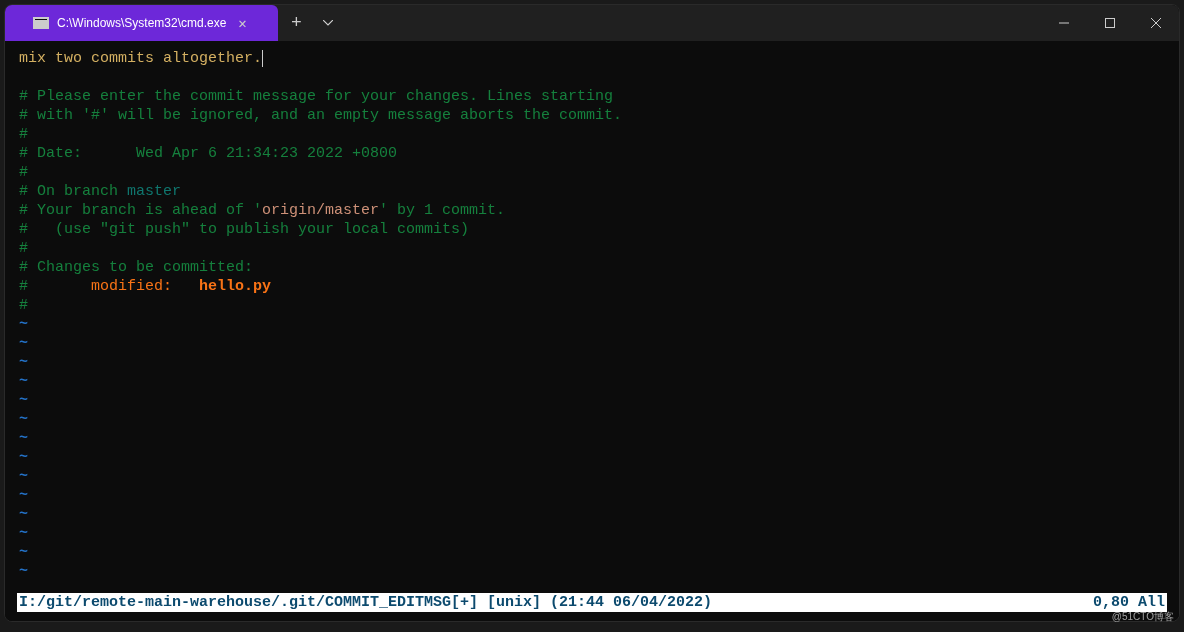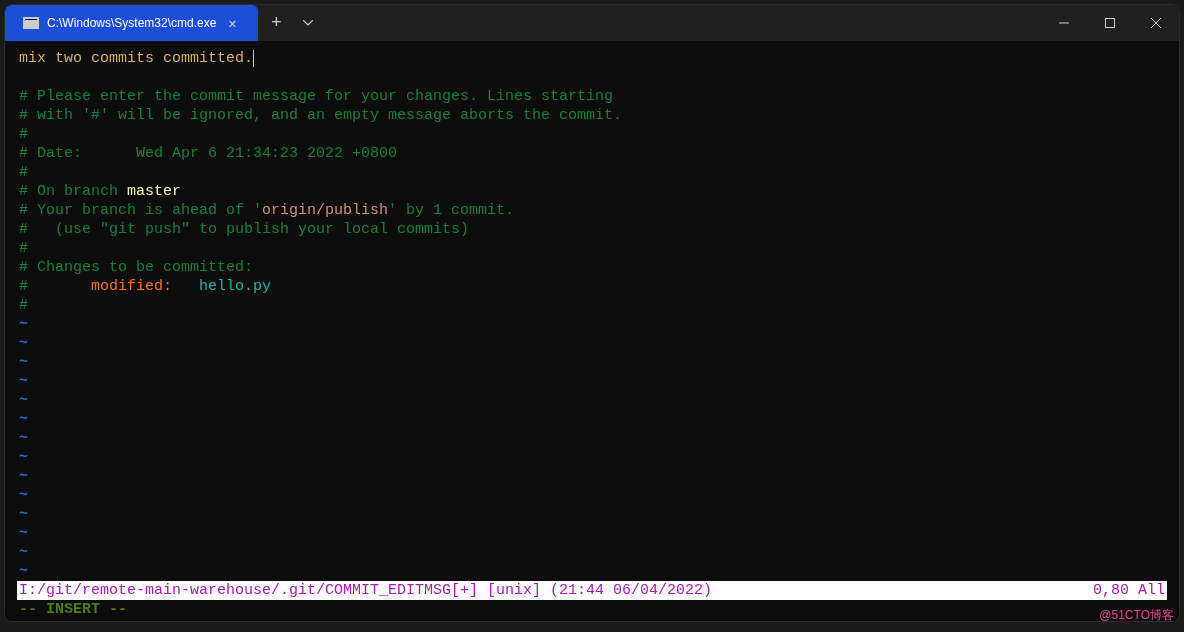--- a/index.html
+++ b/index.html
@@ -40,11 +40,11 @@
       height: 100%;
     }
     .tab {
-      background: #1d4ed8;
-      height: 100%;
-      display: flex;
-      align-items: center;
-      padding: 0 18px;
+      background: #6d28d9;
+      height: 100%;
+      display: flex;
+      align-items: center;
+      padding: 0 28px;
       gap: 8px;
       border-top-right-radius: 6px;
       min-width: 220px;

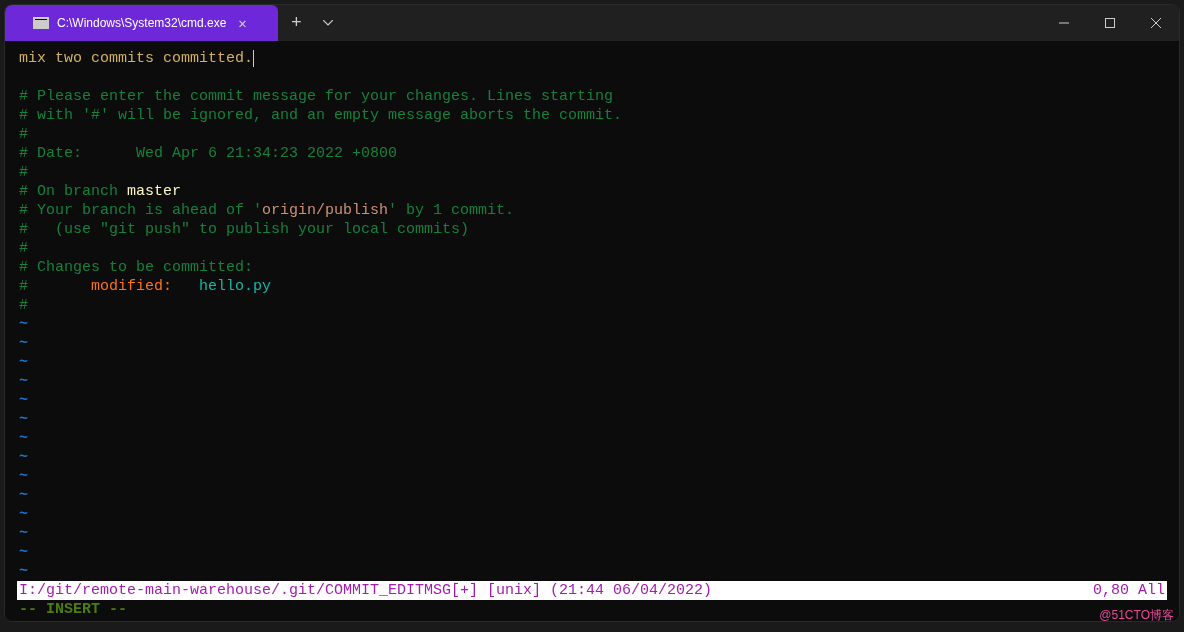--- a/index.html
+++ b/index.html
@@ -224,7 +224,7 @@
   </div>
 
   <div class="terminal">
-    <div class="terminal-content"><span class="commit-msg">mix two commits committed.</span><span class="cursor"></span>
+    <div class="terminal-content"><span class="commit-msg">mix two commits altogether.</span><span class="cursor"></span>
 
 <span class="comment"># Please enter the commit message for your changes. Lines starting</span>
 <span class="comment"># with '#' will be ignored, and an empty message aborts the commit.</span>

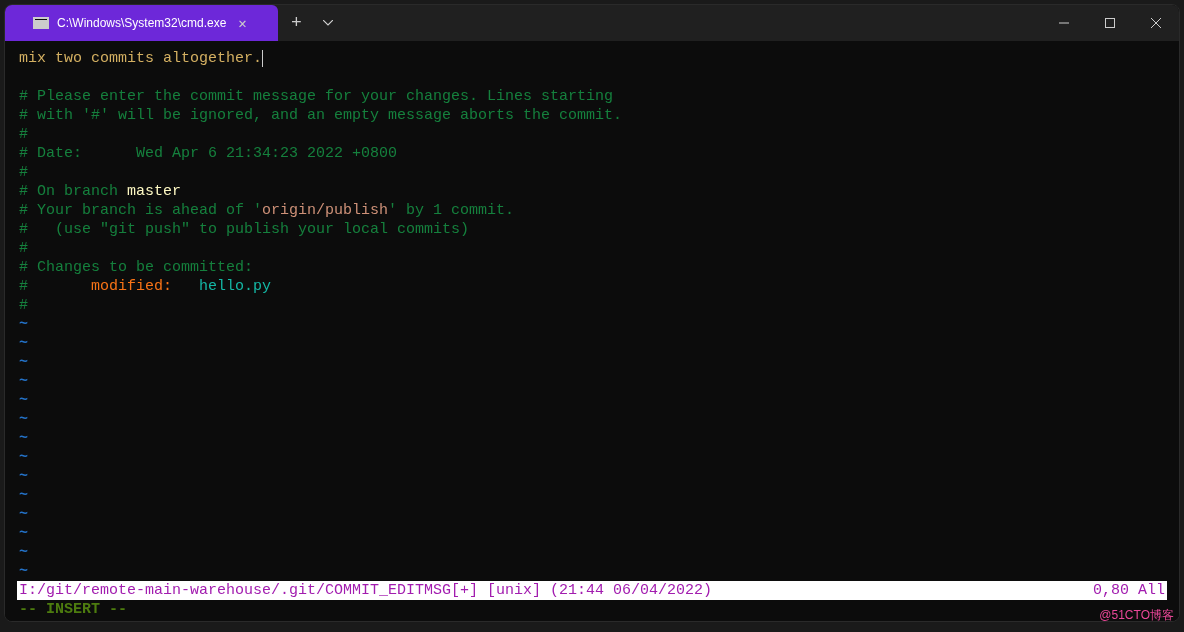--- a/index.html
+++ b/index.html
@@ -140,7 +140,7 @@
       color: #15803d;
     }
     .branch {
-      color: #fef9c3;
+      color: #0f766e;
     }
     .quoted {
       color: #ce9178;

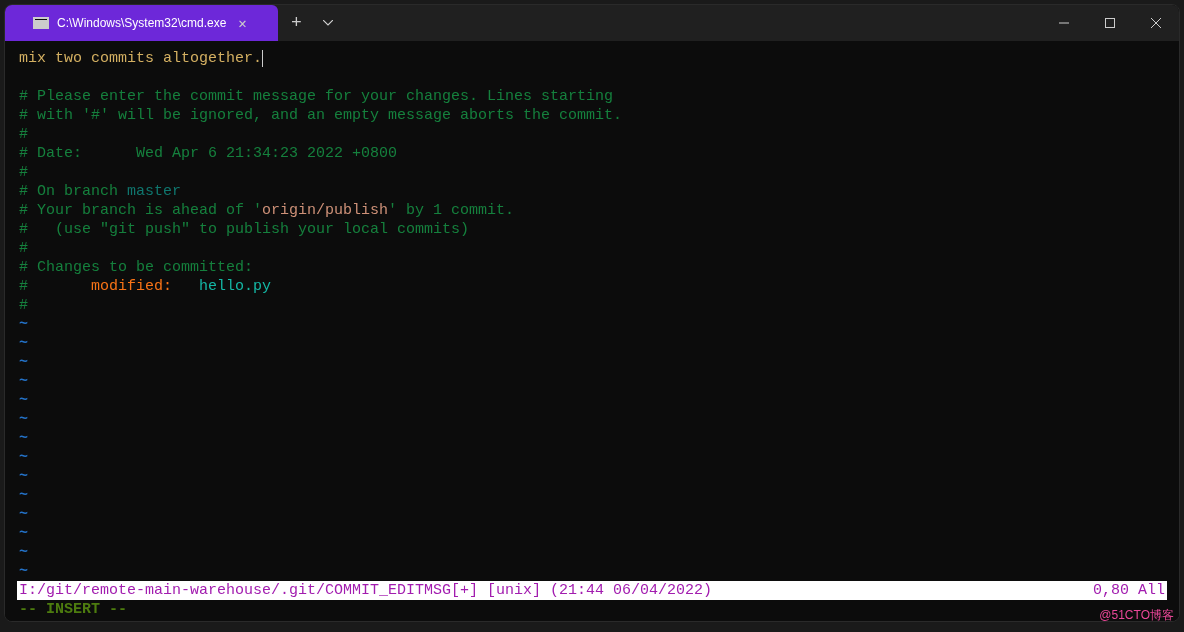--- a/index.html
+++ b/index.html
@@ -232,7 +232,7 @@
 <span class="comment"># Date:      Wed Apr 6 21:34:23 2022 +0800</span>
 <span class="comment">#</span>
 <span class="comment"># On branch </span><span class="branch">master</span>
-<span class="comment"># Your branch is ahead of '</span><span class="quoted">origin/publish</span><span class="comment">' by 1 commit.</span>
+<span class="comment"># Your branch is ahead of '</span><span class="quoted">origin/master</span><span class="comment">' by 1 commit.</span>
 <span class="comment">#   (use "git push" to publish your local commits)</span>
 <span class="comment">#</span>
 <span class="comment"># Changes to be committed:</span>

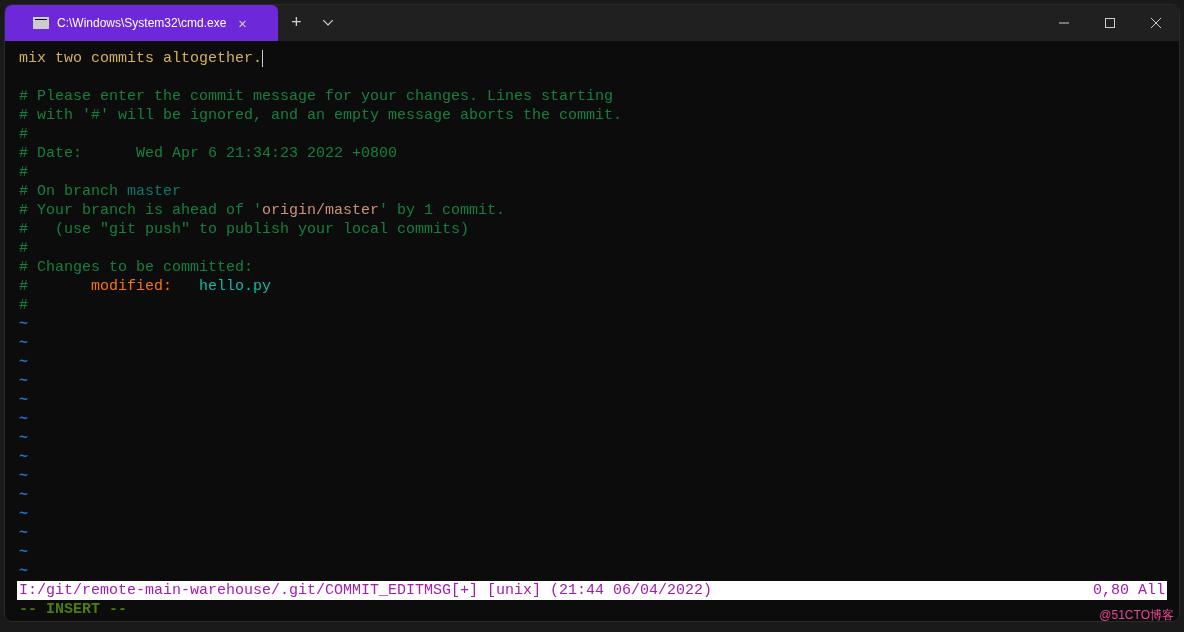--- a/index.html
+++ b/index.html
@@ -149,7 +149,8 @@
       color: #f97316;
     }
     .filename {
-      color: #14b8a6;
+      color: #f97316;
+      font-weight: bold;
     }
     .tilde {
       color: #2472c8;

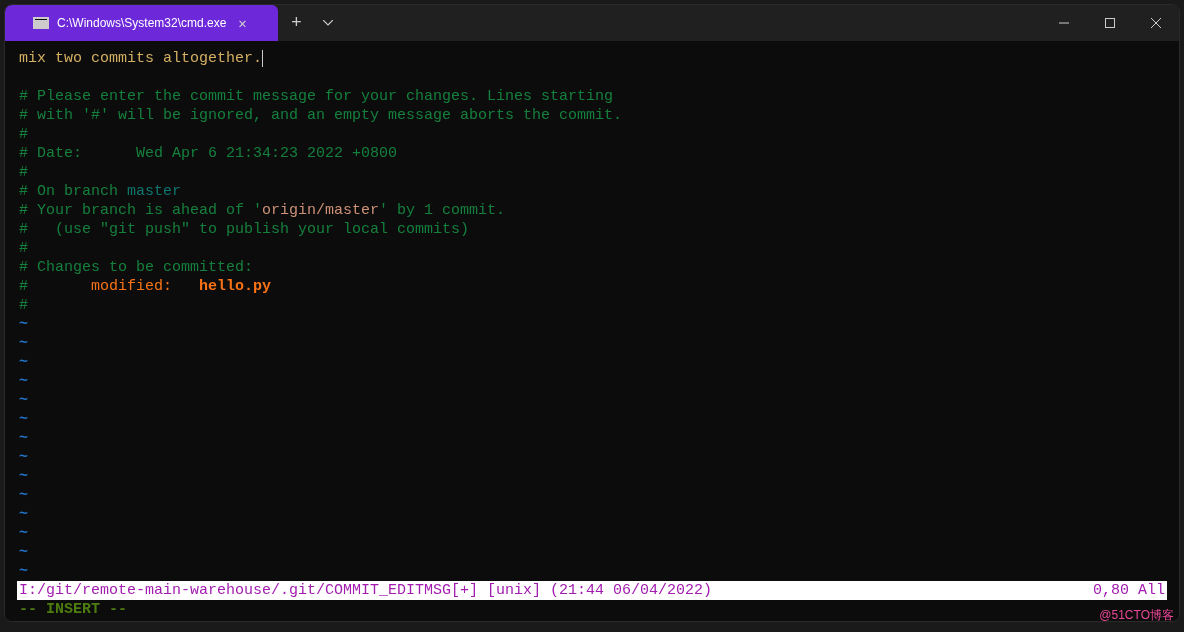--- a/index.html
+++ b/index.html
@@ -158,12 +158,13 @@
     }
     .status-line {
       background: #ffffff;
-      color: #a21caf;
+      color: #0c4a6e;
       padding: 0 2px;
       display: flex;
       justify-content: space-between;
       line-height: 19px;
-      margin: 0 -2px;
+      margin: 12px -2px;
+      font-weight: bold;
     }
     .mode-line {
       color: #4d7c0f;

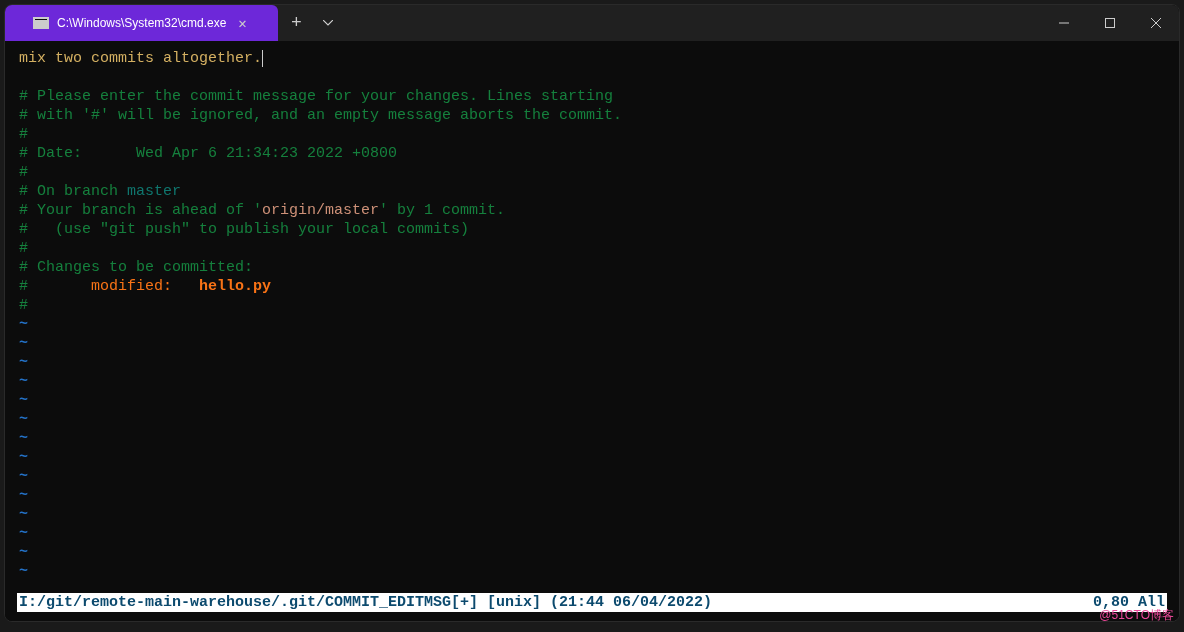--- a/index.html
+++ b/index.html
@@ -175,8 +175,8 @@
       position: absolute;
       bottom: 8px;
       right: 10px;
-      color: #ec4899;
-      font-size: 12px;
+      color: #a3a3a3;
+      font-size: 10px;
       font-family: 'Segoe UI', sans-serif;
     }
     .scrollbar-track {

